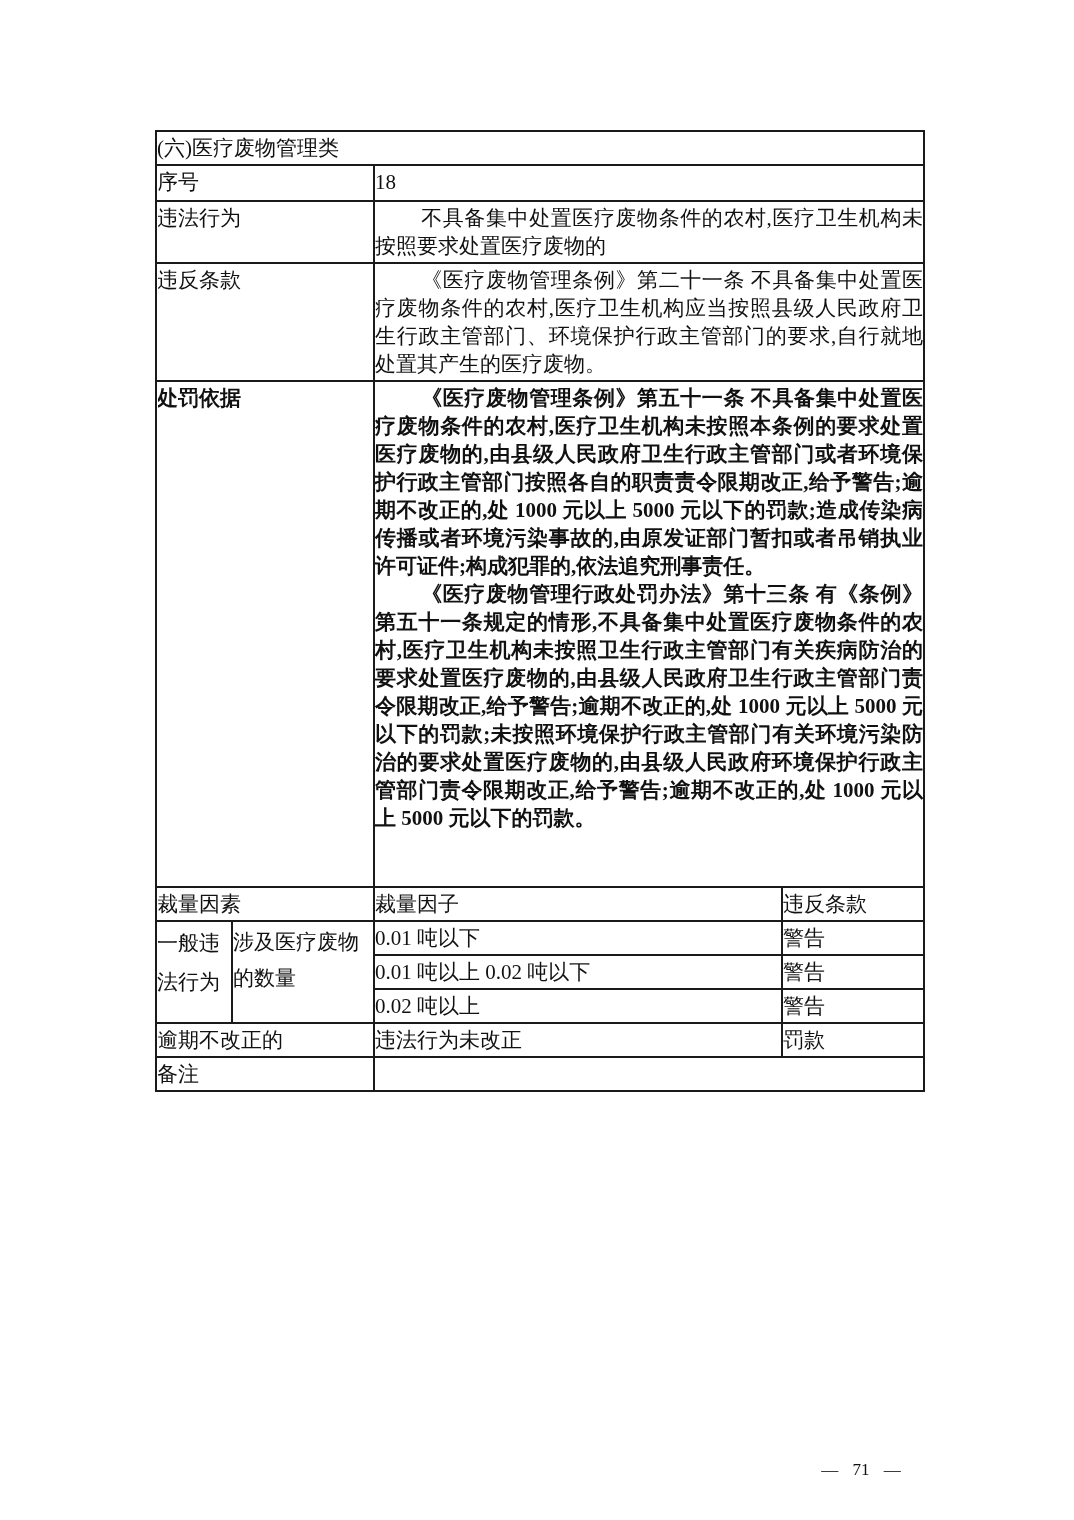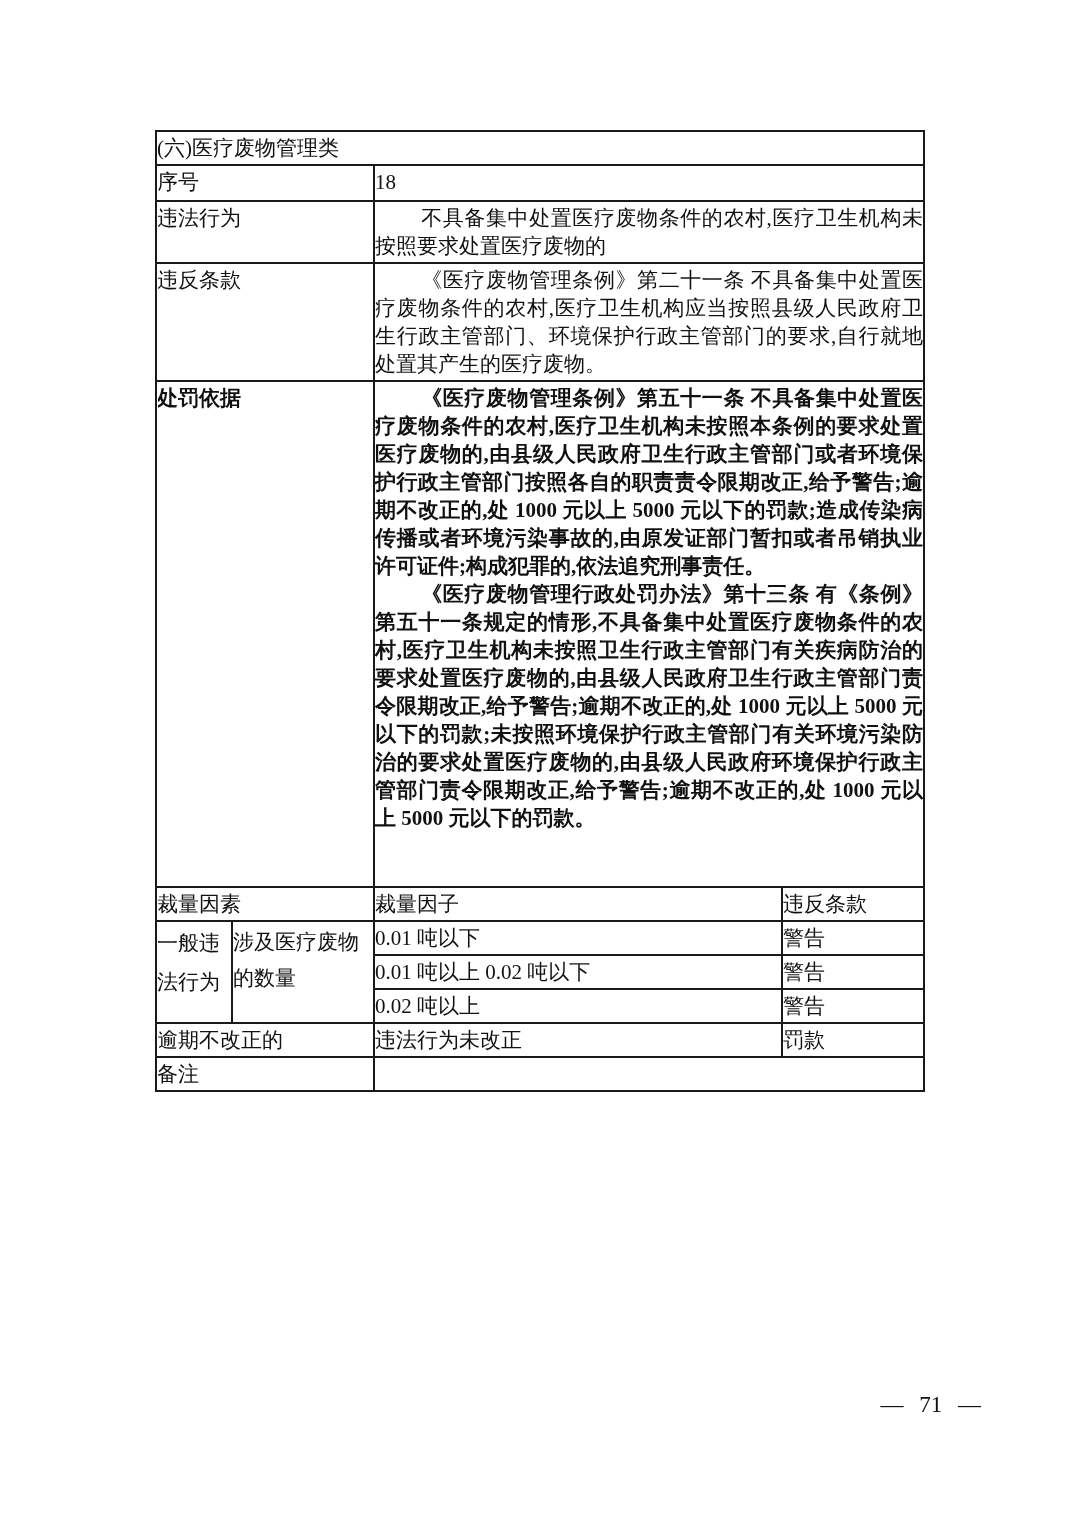--- a/index.html
+++ b/index.html
@@ -68,11 +68,11 @@
   }
   .page-number {
     position: absolute;
-    top: 1392px;
+    top: 1460px;
     left: 741px;
     width: 240px;
-    text-align: right;
-    font-size: 23px;
+    text-align: center;
+    font-size: 17px;
     word-spacing: 10px;
     color: #111111;
   }

